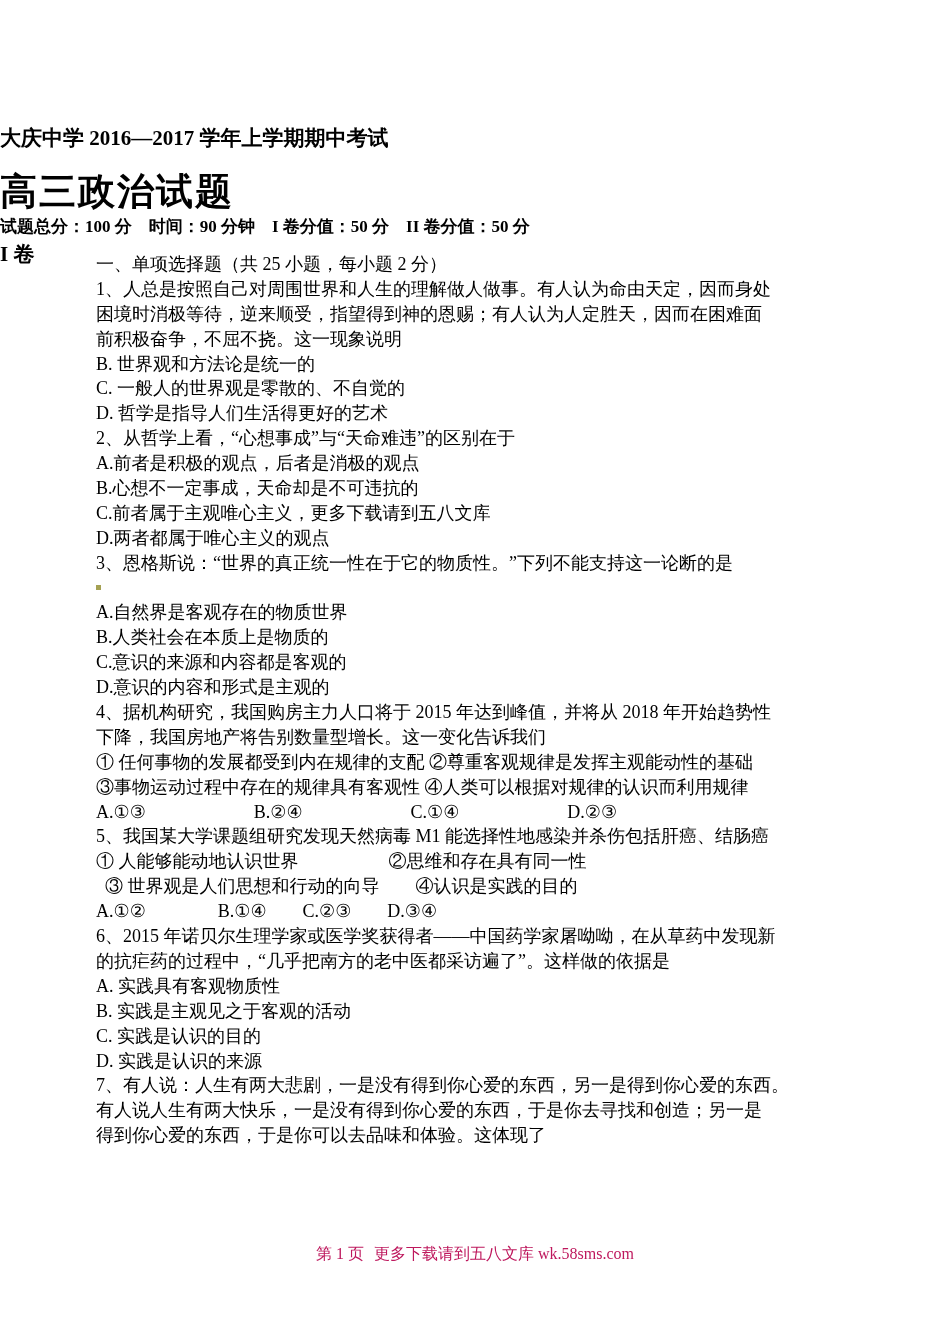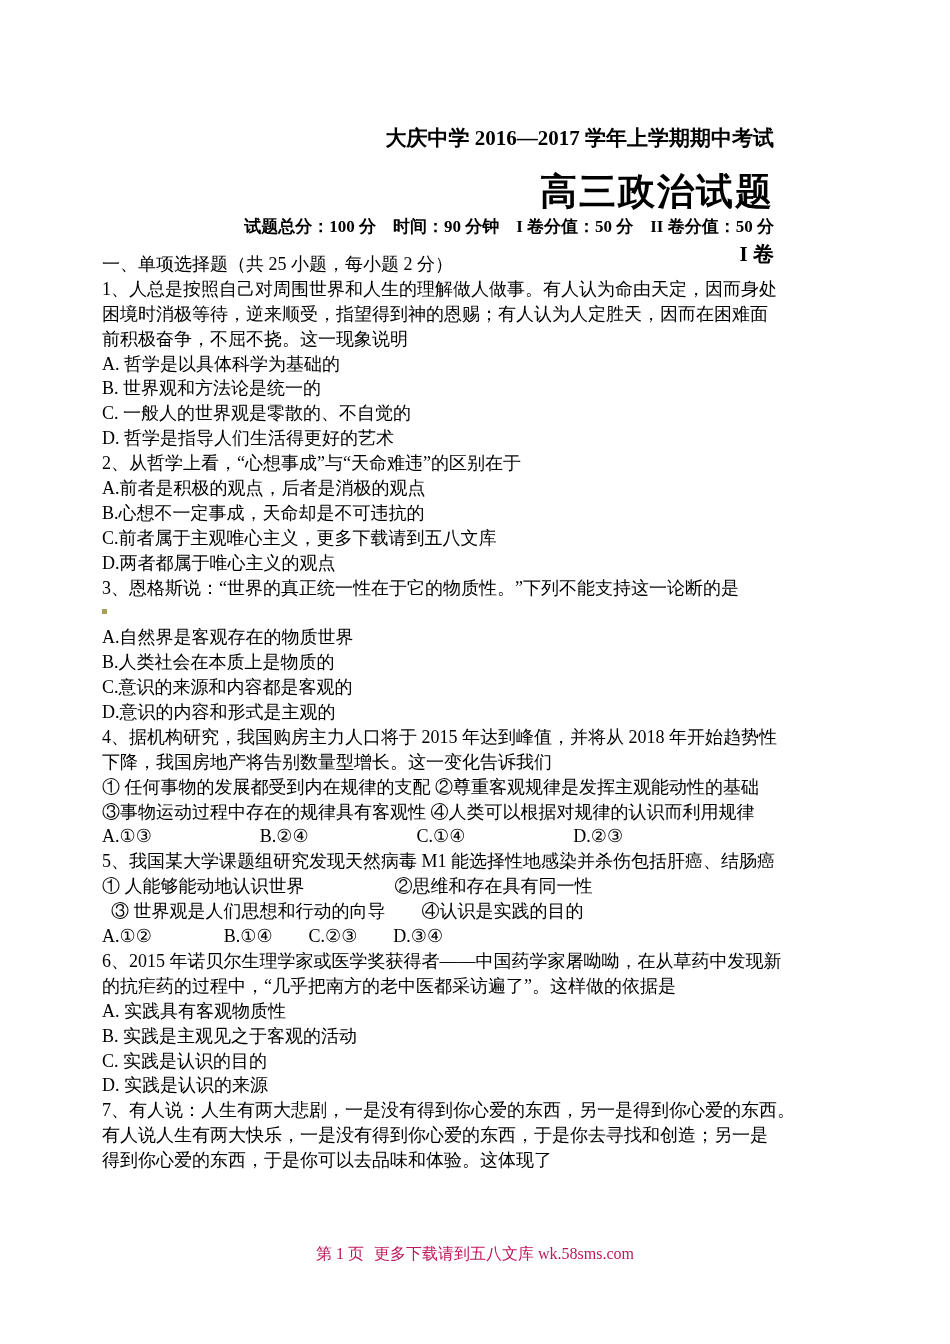--- a/index.html
+++ b/index.html
@@ -17,7 +17,7 @@
     top: 0; left: 0;
     width: 774px;
     padding-top: 124px;
-    text-align: right;
+    text-align: left;
   }
   .h-line   { font-size: 21px; font-weight: bold; line-height: 28px; }
   .h-title  { font-size: 37px; font-weight: bold; line-height: 47px; letter-spacing: 2px; margin-top: 16px; }

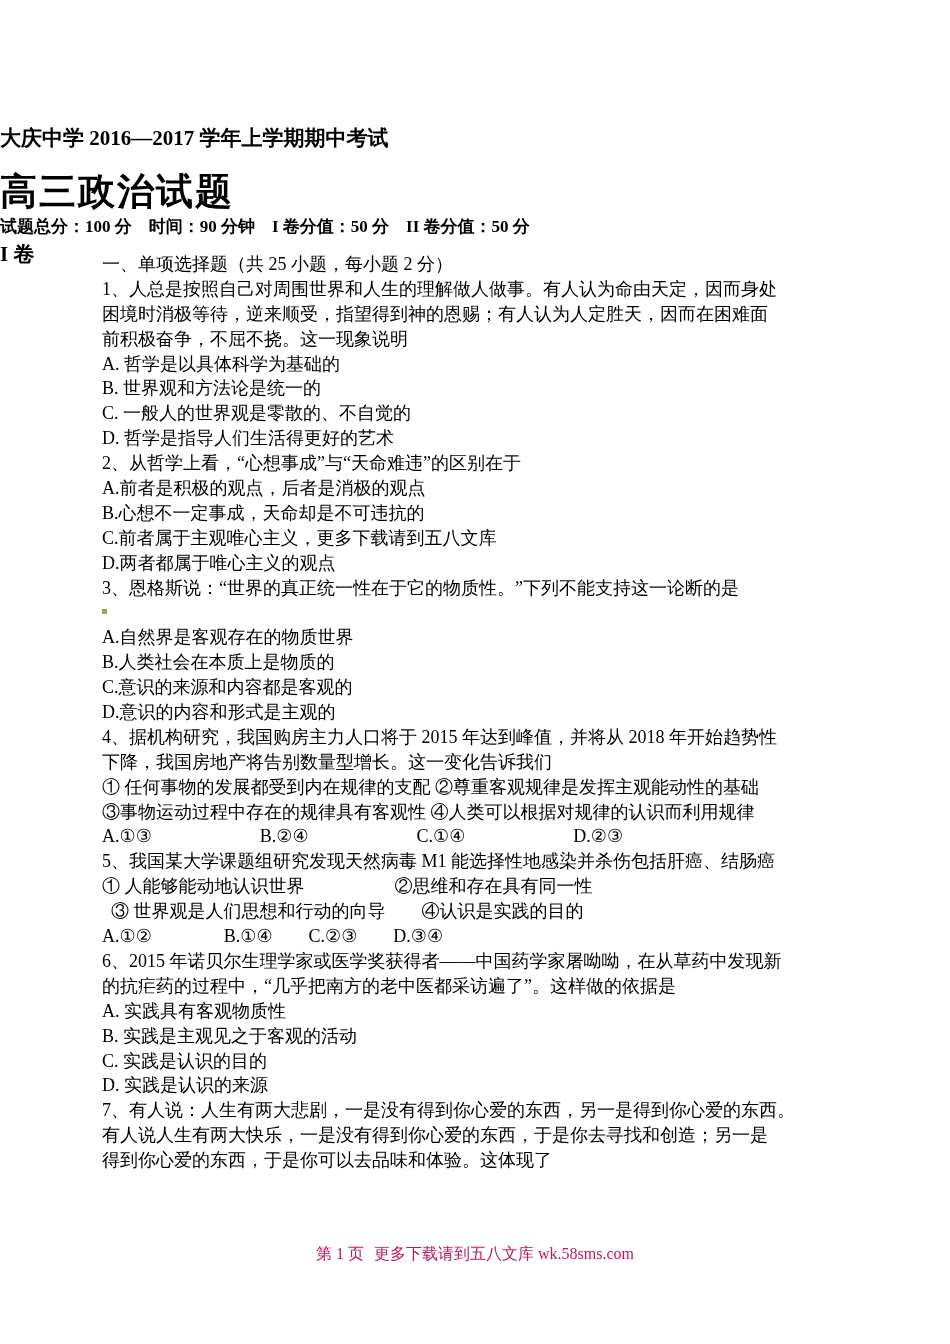--- a/index.html
+++ b/index.html
@@ -25,7 +25,7 @@
   .h-section{ font-size: 21px; font-weight: bold; line-height: 30px; }
   .content {
     position: absolute;
-    left: 102px;
+    left: 96px;
     top: 252px;
     width: 760px;
   }

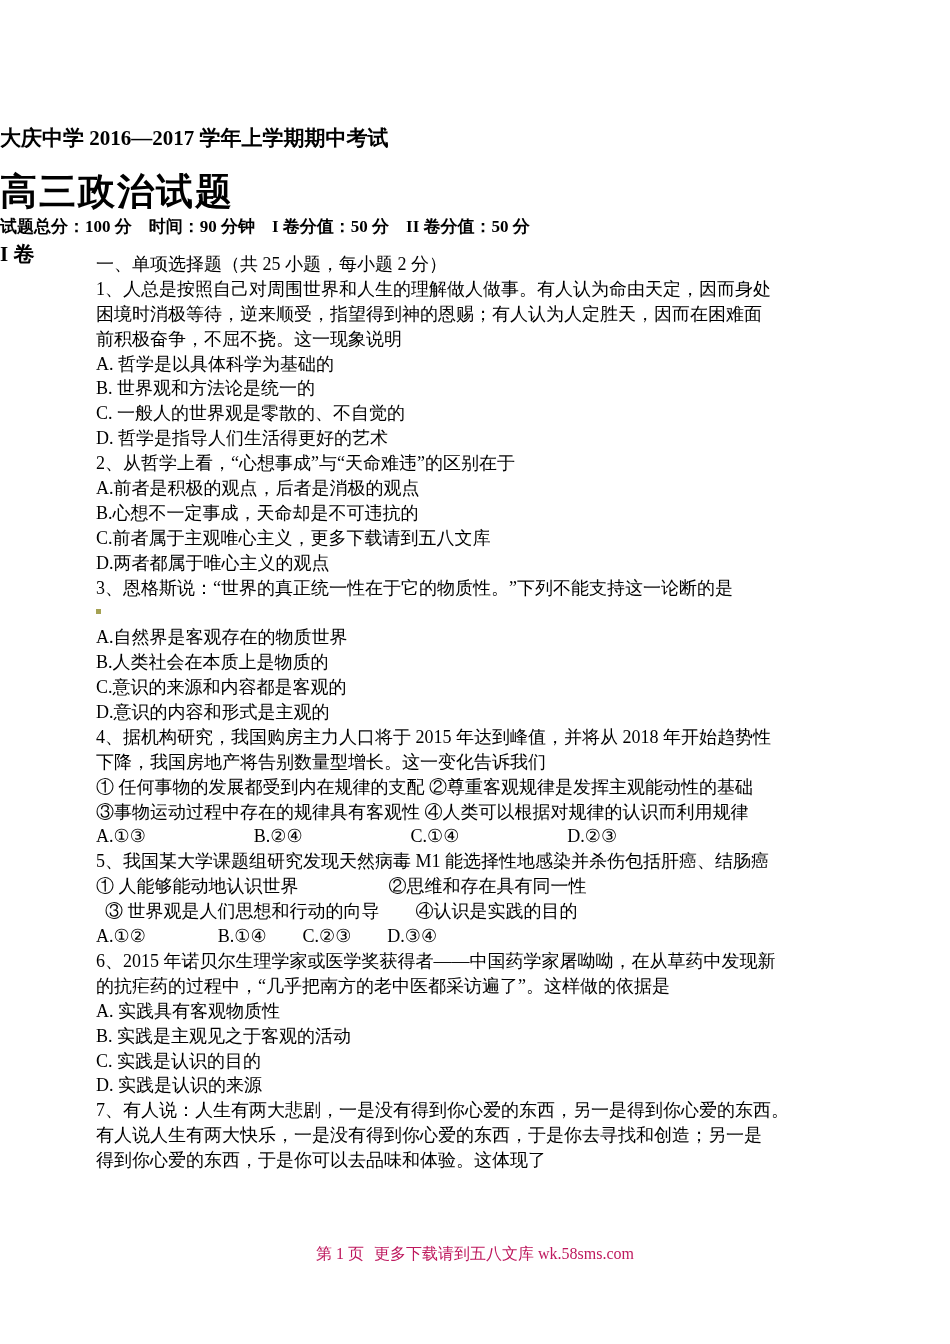--- a/index.html
+++ b/index.html
@@ -72,7 +72,6 @@
       <div class="line">1、人总是按照自己对周围世界和人生的理解做人做事。有人认为命由天定，因而身处</div>
       <div class="line">困境时消极等待，逆来顺受，指望得到神的恩赐；有人认为人定胜天，因而在困难面</div>
       <div class="line">前积极奋争，不屈不挠。这一现象说明</div>
-      <div class="line">A. 哲学是以具体科学为基础的</div>
       <div class="line">B. 世界观和方法论是统一的</div>
       <div class="line">C. 一般人的世界观是零散的、不自觉的</div>
       <div class="line">D. 哲学是指导人们生活得更好的艺术</div>

